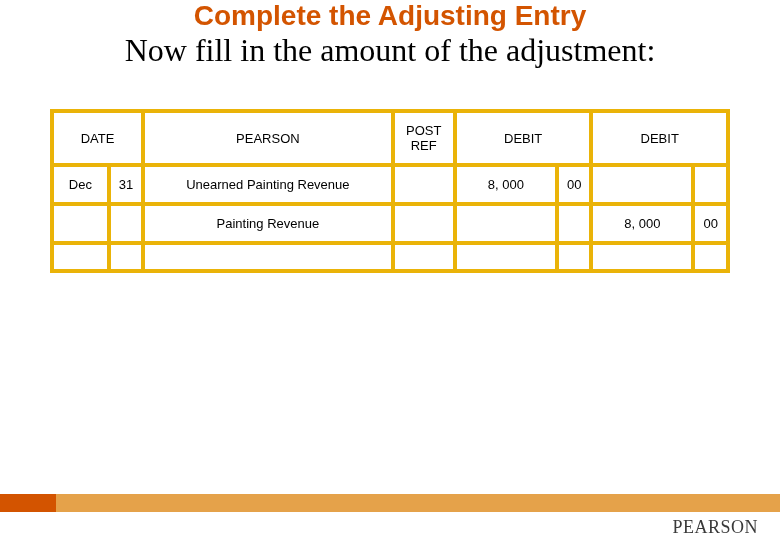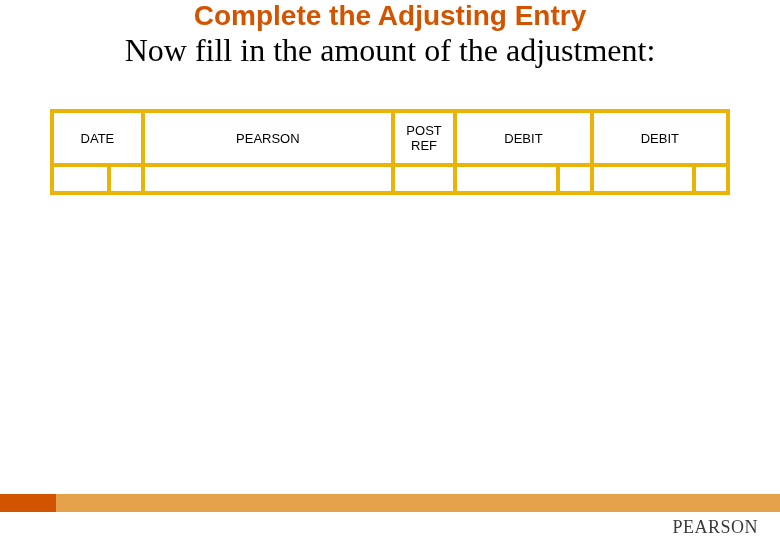--- a/index.html
+++ b/index.html
@@ -97,6 +97,16 @@
   </thead>
   <tbody>
     <tr>
+      <td>Dec</td>
+      <td>31</td>
+      <td class="acct-left">Unearned Painting Revenue</td>
+      <td></td>
+      <td class="num-right">8, 000</td>
+      <td>00</td>
+      <td class="num-right"></td>
+      <td></td>
+    </tr>
+    <tr>
       <td></td>
       <td></td>
       <td></td>

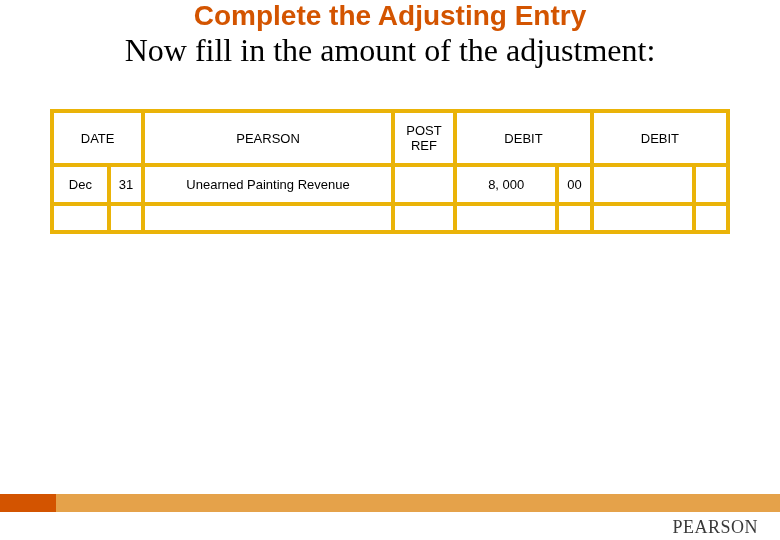--- a/index.html
+++ b/index.html
@@ -109,6 +109,16 @@
     <tr>
       <td></td>
       <td></td>
+      <td class="acct-indent">Painting Revenue</td>
+      <td></td>
+      <td class="num-right"></td>
+      <td></td>
+      <td class="num-right">8, 000</td>
+      <td>00</td>
+    </tr>
+    <tr>
+      <td></td>
+      <td></td>
       <td></td>
       <td></td>
       <td class="num-right"></td>

